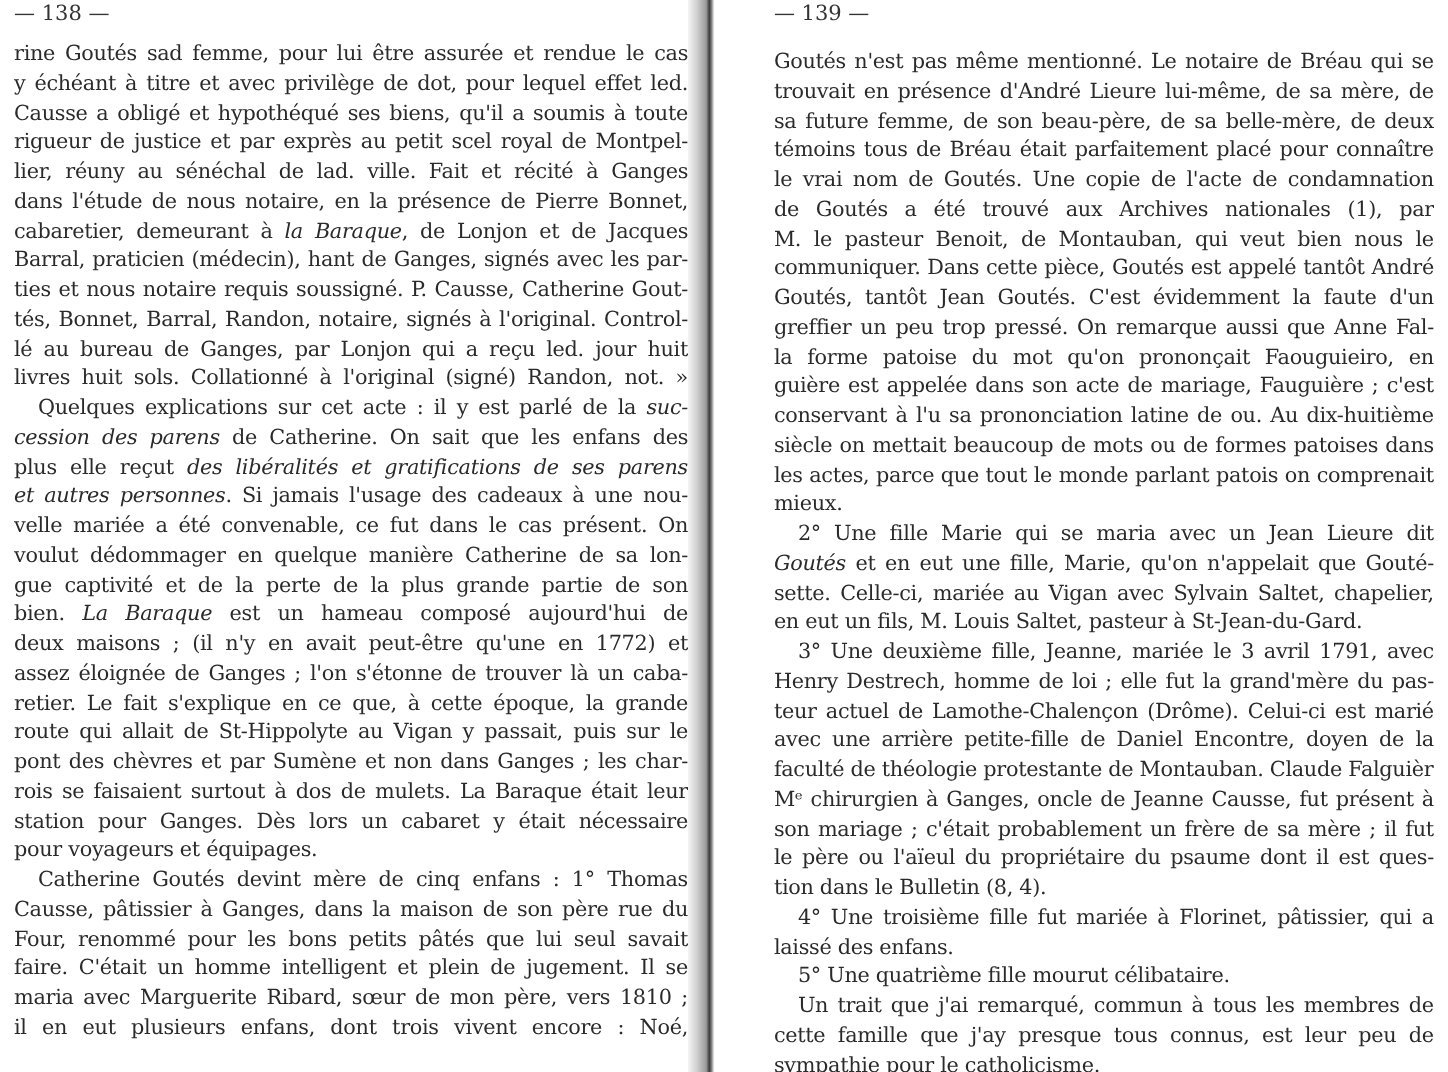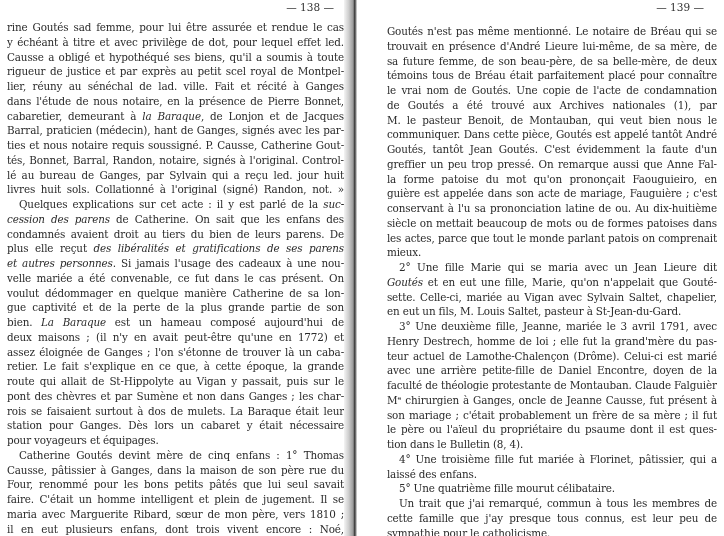--- a/index.html
+++ b/index.html
@@ -17,7 +17,7 @@
     background: linear-gradient(to right, #f4f4f4 0%, #cfcfcf 35%, #9a9a9a 70%, #3a3a3a 82%, #7a7a7a 90%, #eeeeee 100%);
   }
   .folio {
-    text-align: right; font-size: 10.5px; line-height: 12px;
+    text-align: left; font-size: 10.5px; line-height: 12px;
     margin-top: 1px; height: 12px; color: #333;
   }
   .page-left .folio { padding-right: 10px; }

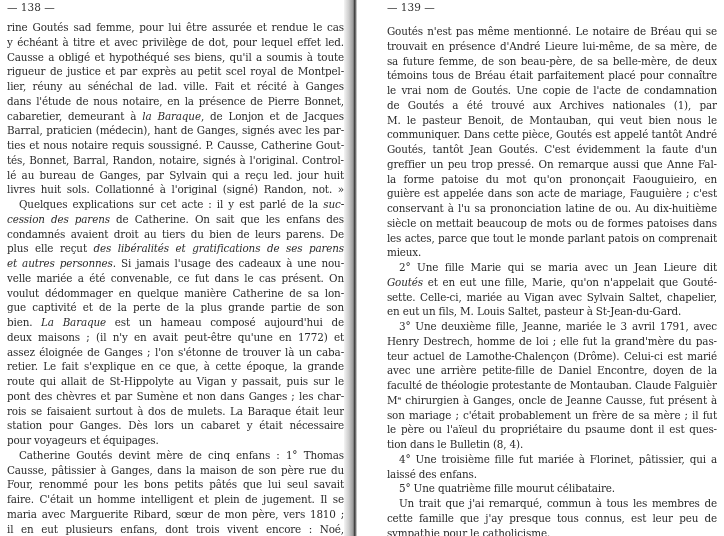--- a/index.html
+++ b/index.html
@@ -49,7 +49,7 @@
         <span class="line"><span>Barral, praticien (médecin), hant de Ganges, signés avec les par-</span></span>
         <span class="line"><span>ties et nous notaire requis soussigné. P. Causse, Catherine Gout-</span></span>
         <span class="line"><span>tés, Bonnet, Barral, Randon, notaire, signés à l'original. Control-</span></span>
-        <span class="line"><span>lé au bureau de Ganges, par Sylvain qui a reçu led. jour huit</span></span>
+        <span class="line"><span>lé au bureau de Ganges, par Lonjon qui a reçu led. jour huit</span></span>
         <span class="line"><span>livres huit sols. Collationné à l'original (signé) Randon, not. »</span></span>
         <span class="line indent"><span>Quelques explications sur cet acte : il y est parlé de la </span><em>suc-</em></span>
         <span class="line"><em>cession des parens</em><span> de Catherine. On sait que les enfans des</span></span>

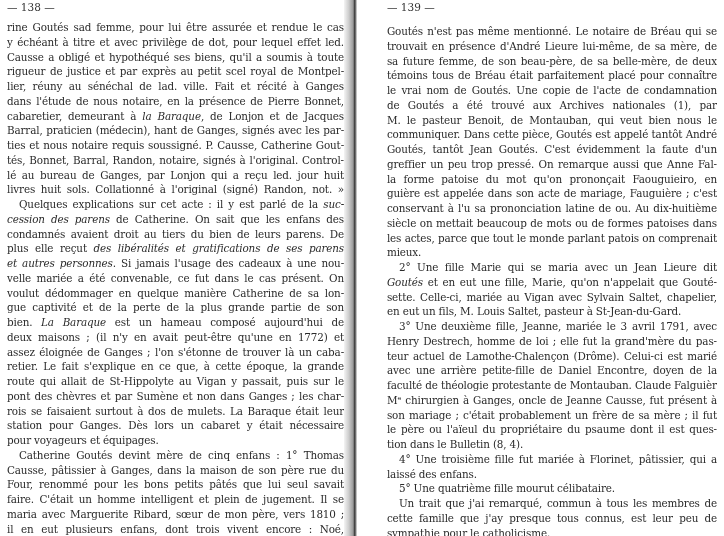--- a/index.html
+++ b/index.html
@@ -53,7 +53,6 @@
         <span class="line"><span>livres huit sols. Collationné à l'original (signé) Randon, not. »</span></span>
         <span class="line indent"><span>Quelques explications sur cet acte : il y est parlé de la </span><em>suc-</em></span>
         <span class="line"><em>cession des parens</em><span> de Catherine. On sait que les enfans des</span></span>
-        <span class="line"><span>condamnés avaient droit au tiers du bien de leurs parens. De</span></span>
         <span class="line"><span>plus elle reçut </span><em>des libéralités et gratifications de ses parens</em></span>
         <span class="line"><em>et autres personnes</em><span>. Si jamais l'usage des cadeaux à une nou-</span></span>
         <span class="line"><span>velle mariée a été convenable, ce fut dans le cas présent. On</span></span>

